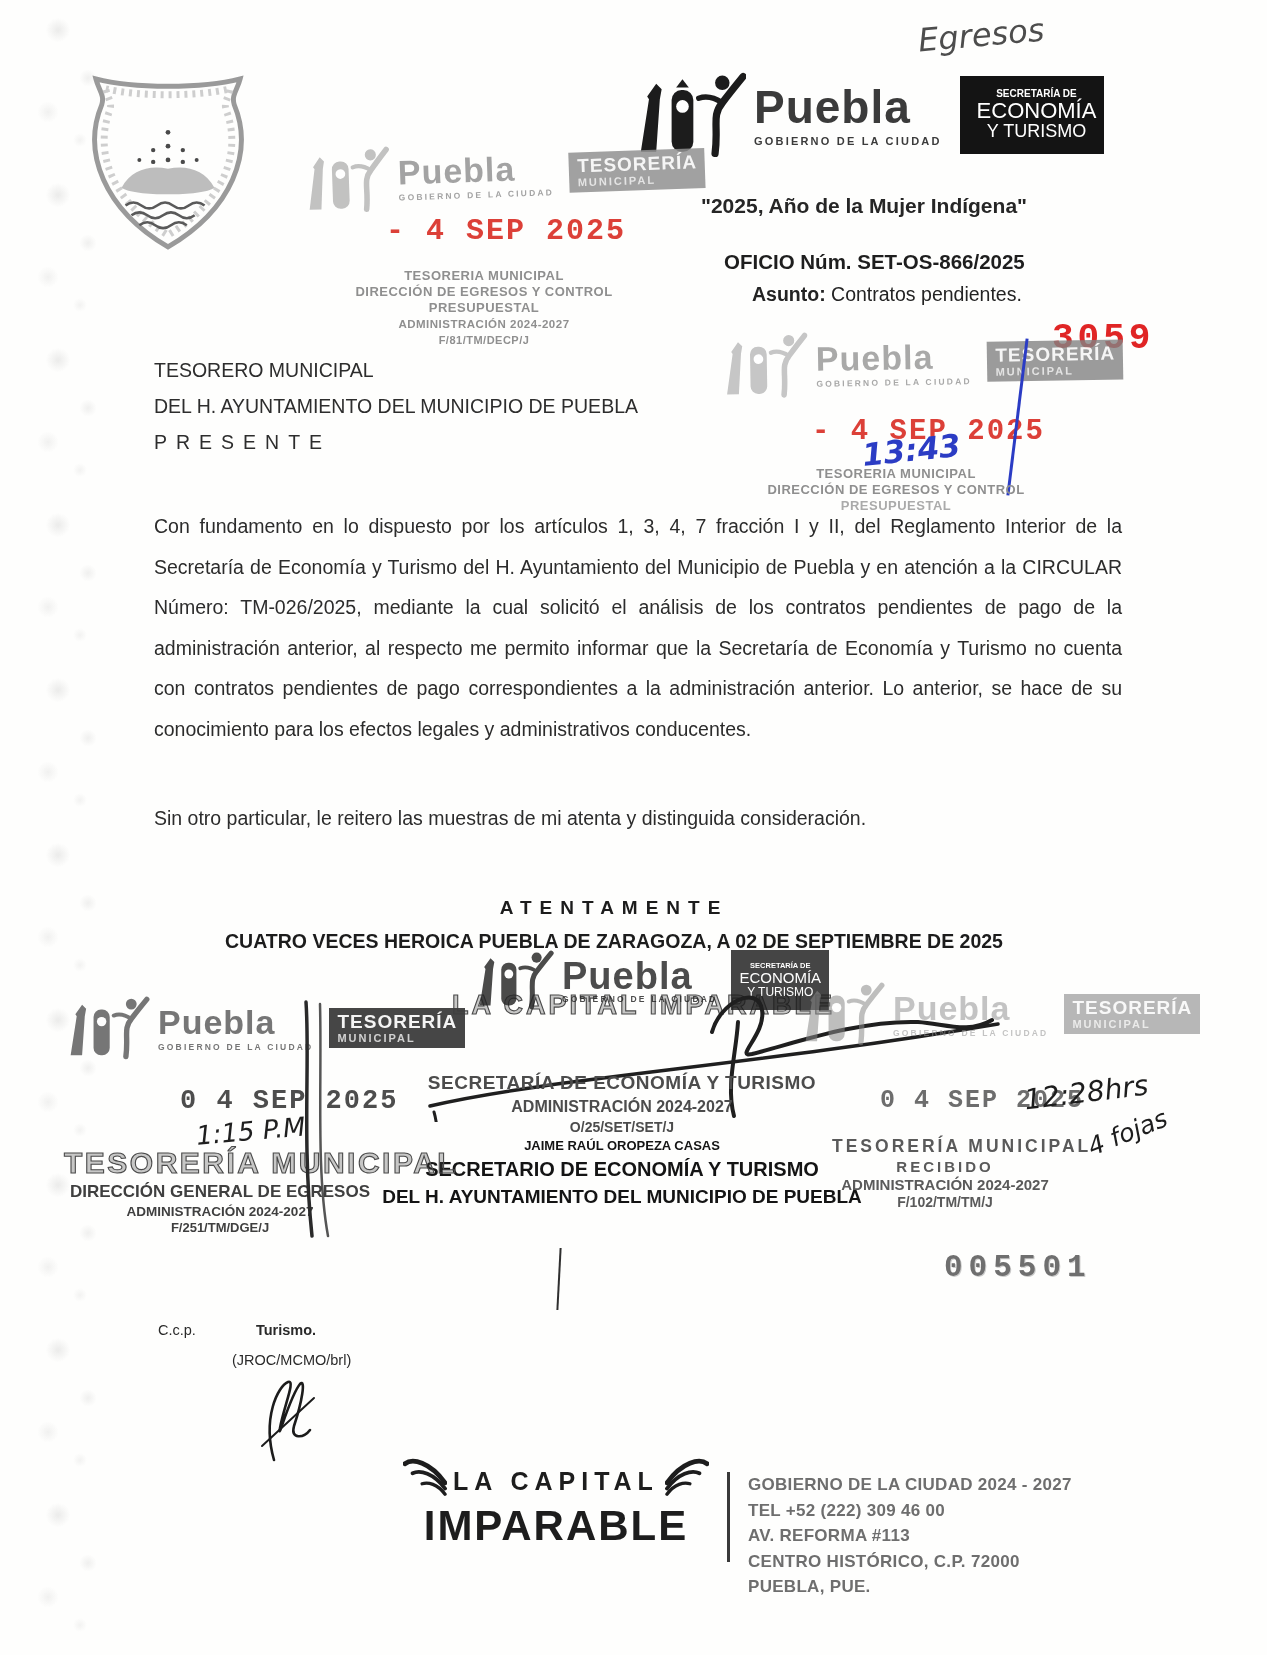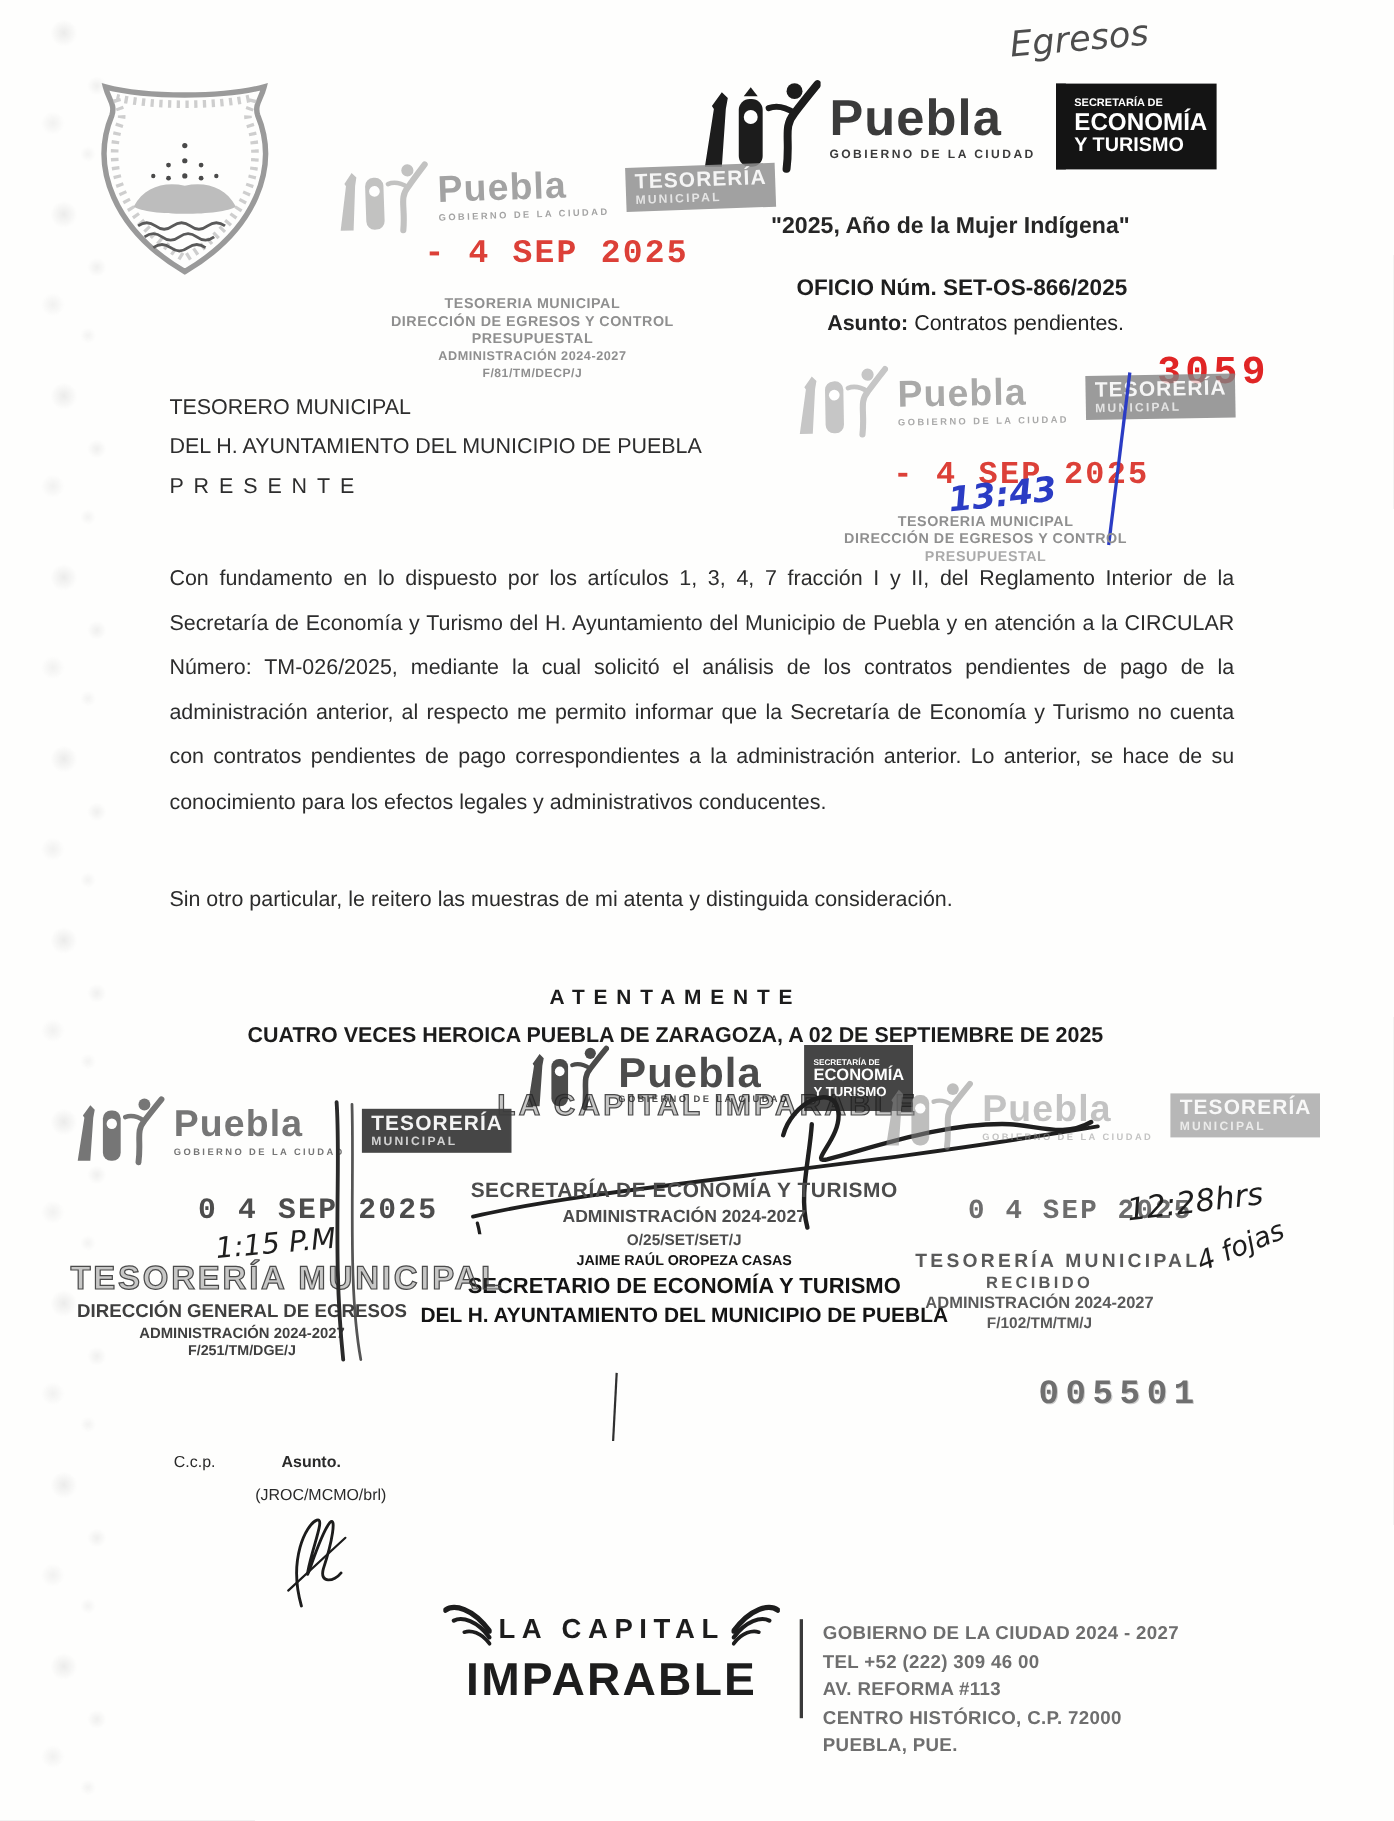--- a/index.html
+++ b/index.html
@@ -25,7 +25,7 @@
   .plogo .wordcol{display:flex;flex-direction:column;line-height:1;}
   .plogo .brand{font-weight:bold;letter-spacing:1px;}
   .plogo .tagline{font-weight:bold;letter-spacing:2.2px;}
-  .deptbox{color:#fff;display:flex;flex-direction:column;justify-content:center;line-height:1.05;padding:6px 8px;}
+  .deptbox{color:#fff;display:flex;flex-direction:column;justify-content:center;line-height:1.05;padding:6px 8px;text-align:center;}
   .deptbox .s{font-weight:bold;}
   .deptbox .b{font-weight:bold;}
 

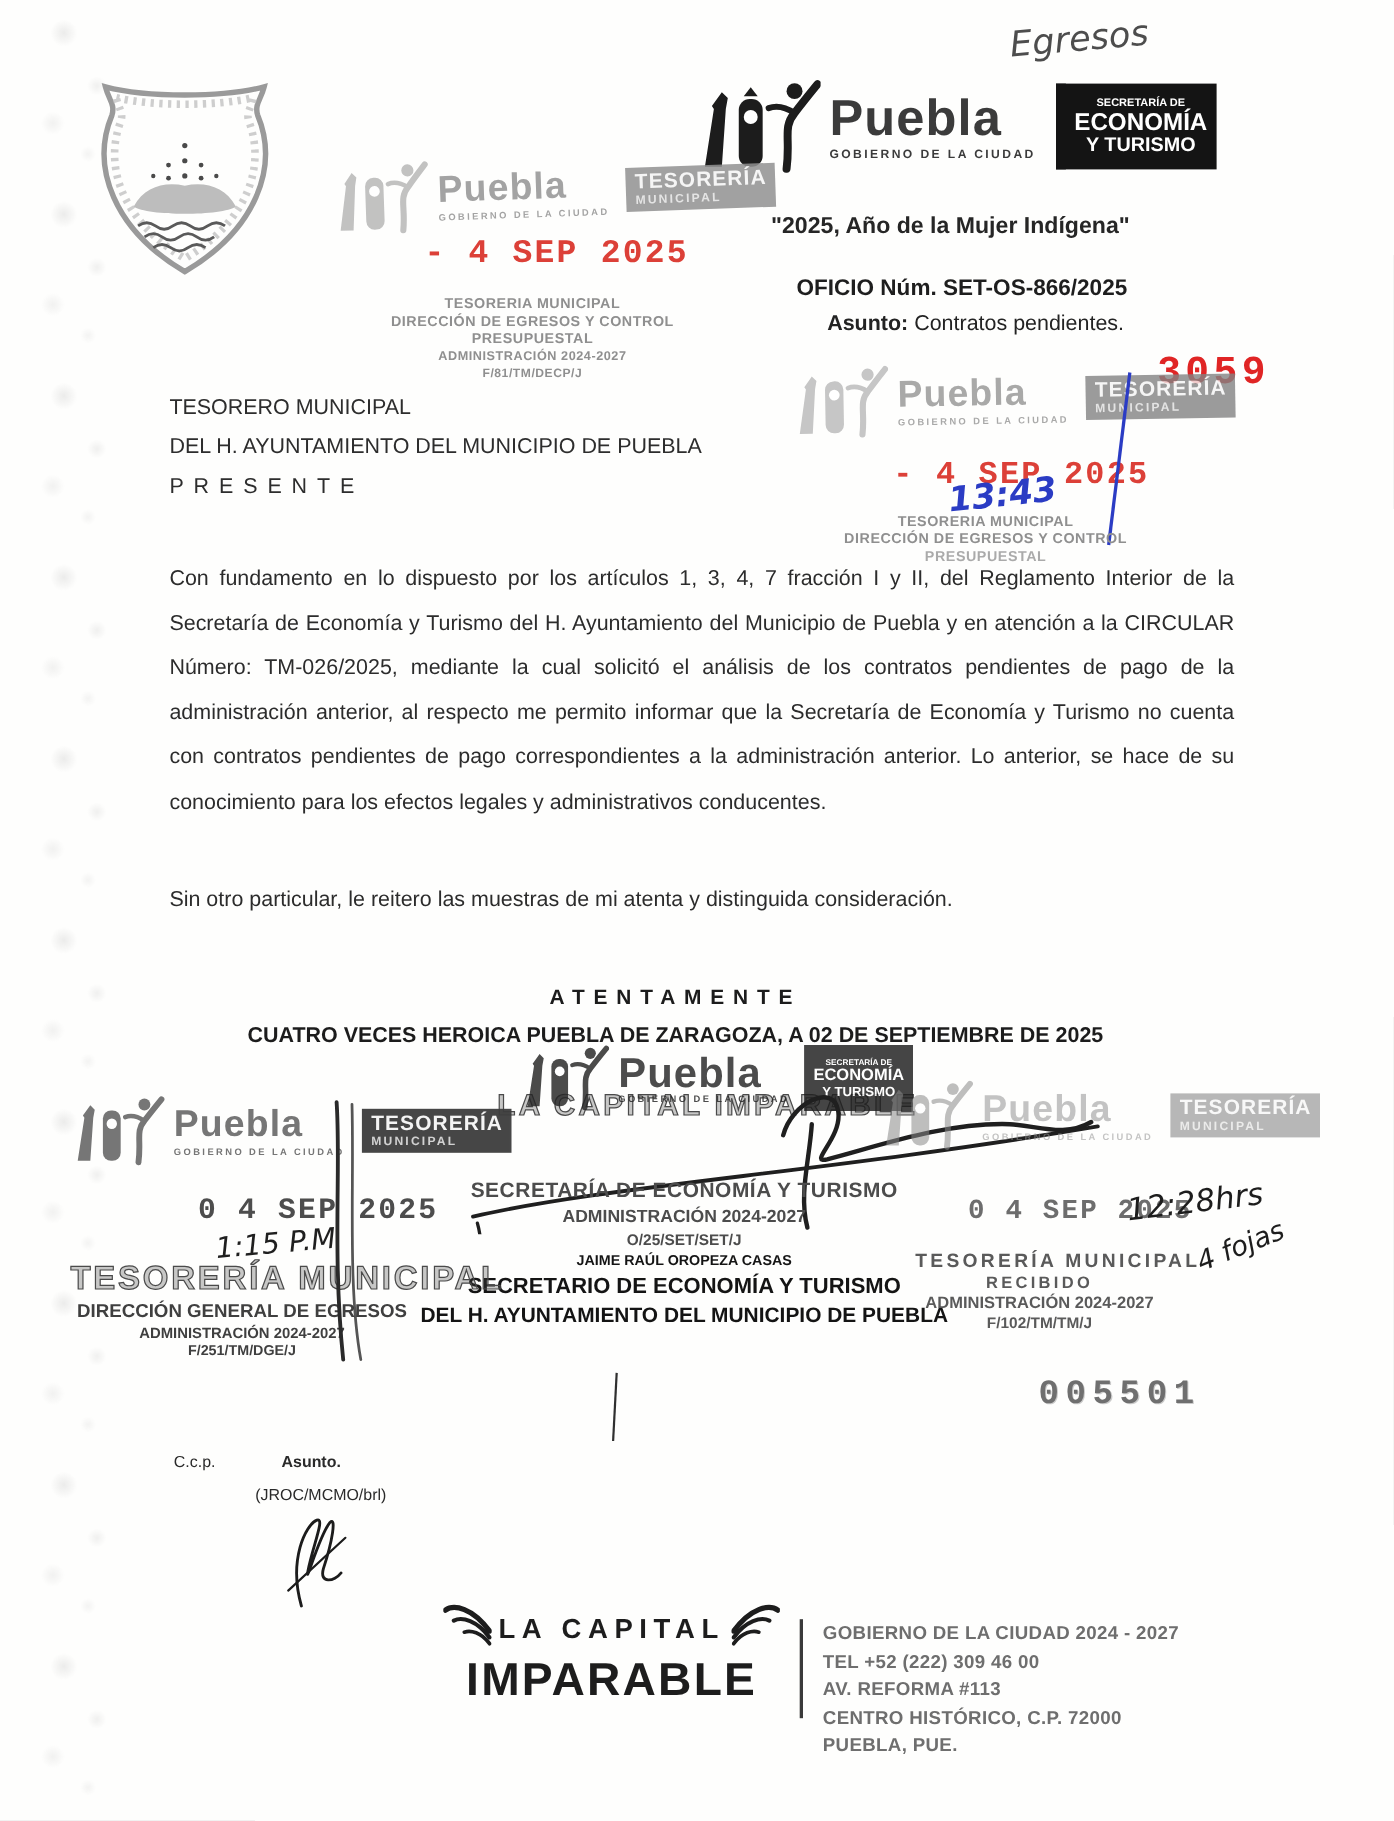--- a/index.html
+++ b/index.html
@@ -27,7 +27,7 @@
   .plogo .tagline{font-weight:bold;letter-spacing:2.2px;}
   .deptbox{color:#fff;display:flex;flex-direction:column;justify-content:center;line-height:1.05;padding:6px 8px;text-align:center;}
   .deptbox .s{font-weight:bold;}
-  .deptbox .b{font-weight:bold;}
+  .deptbox .b{font-weight:normal;}
 
   .logo-main{left:628px;top:72px;}
   .logo-main .brand{font-size:46px;color:#3b3b3b;}

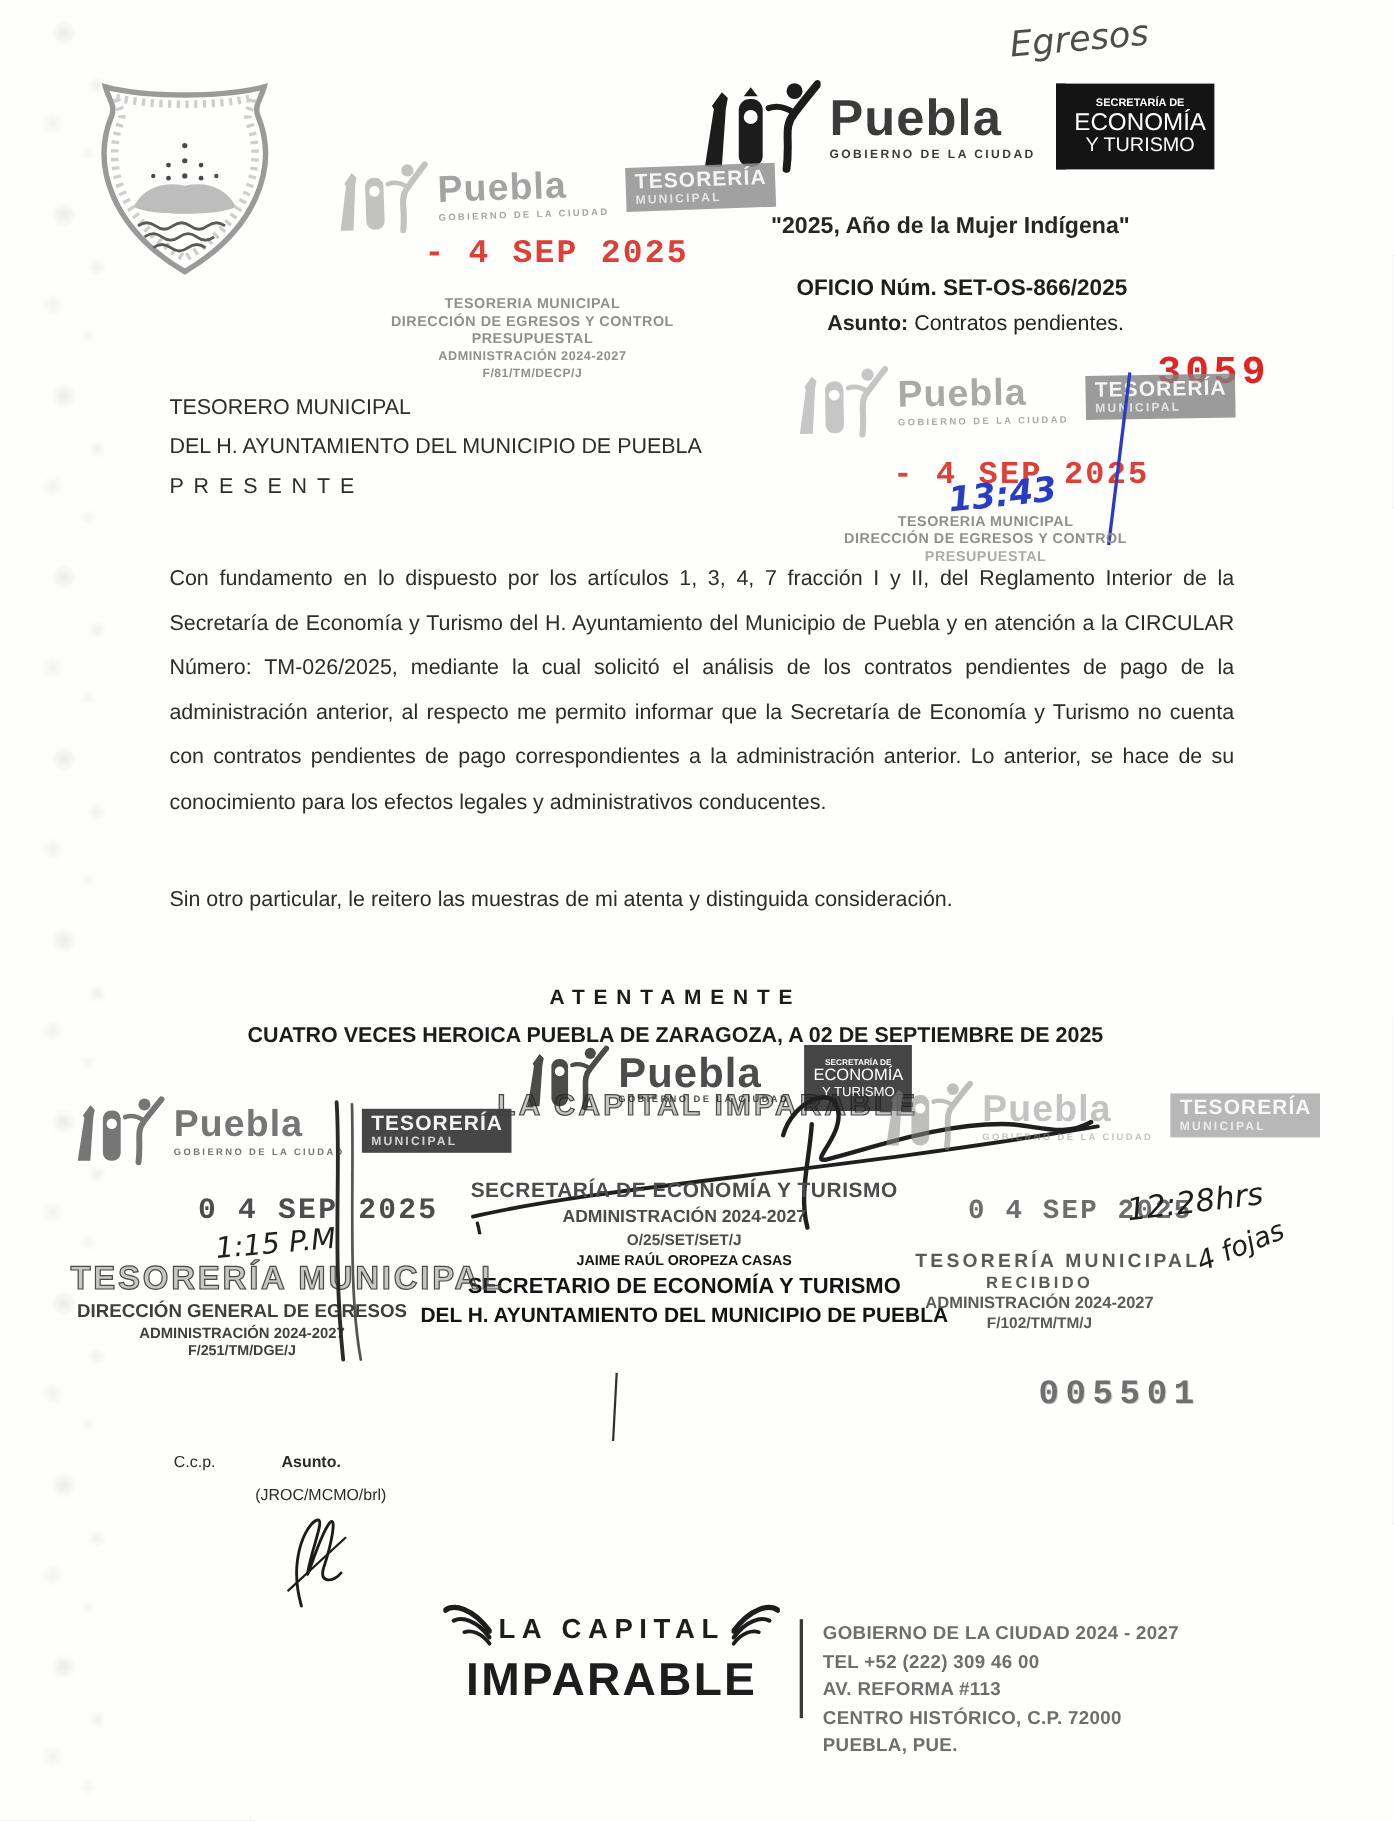--- a/index.html
+++ b/index.html
@@ -305,7 +305,7 @@
 
   <div class="abs" style="left:158px;top:1322px;font-size:14.5px;color:#2a2a2a;">
     <span>C.c.p.</span>
-    <span class="bold" style="margin-left:56px;">Asunto.</span>
+    <span class="bold" style="margin-left:56px;">Turismo.</span>
     <div style="margin-left:74px;margin-top:14px;">(JROC/MCMO/brl)</div>
   </div>
   <div class="abs" style="left:244px;top:1376px;">

